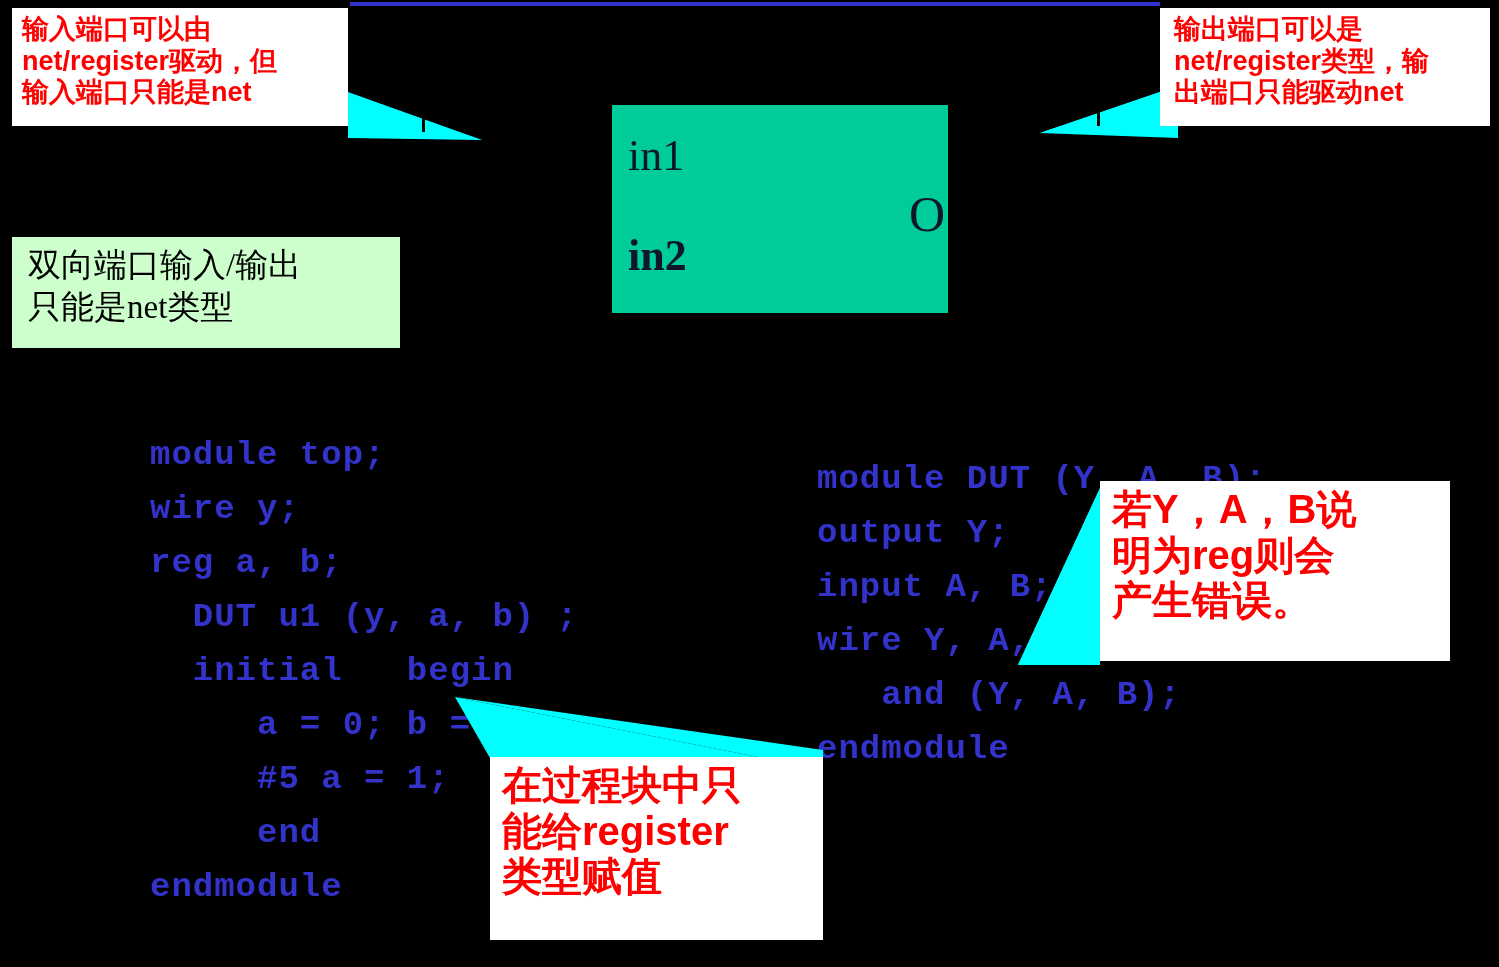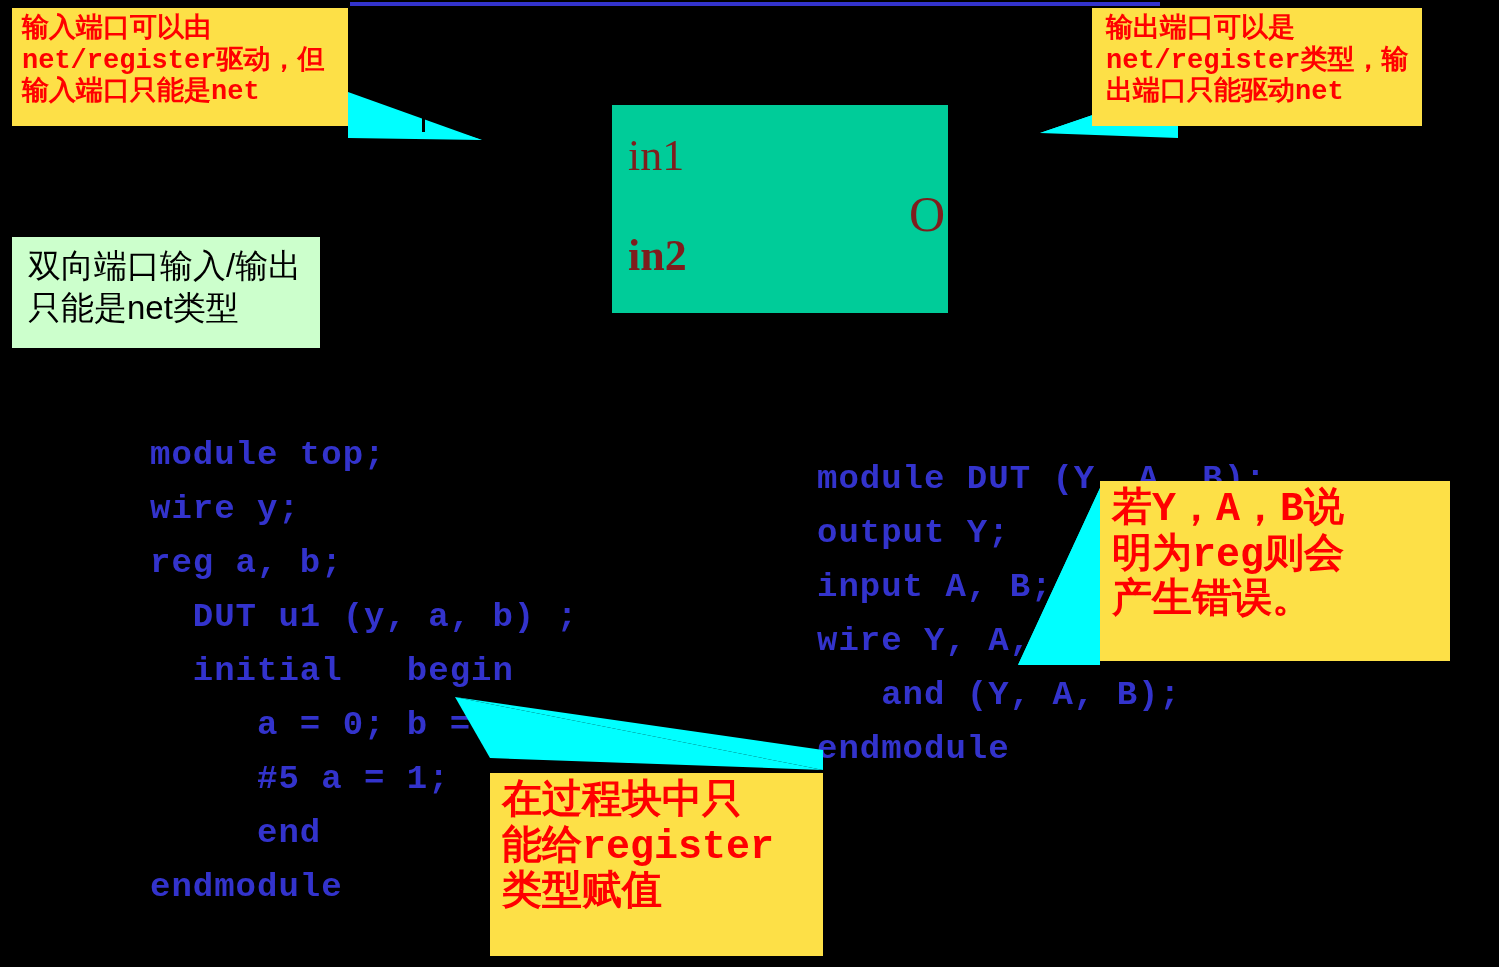--- a/index.html
+++ b/index.html
@@ -29,9 +29,9 @@
   
   .callout {
     position: absolute;
-    background: #fde047;
+    background: #ffffff;
     color: #ff0000;
-    font-family: Liberation Mono, monospace;
+    font-family: Liberation Sans, sans-serif;
     font-weight: bold;
     line-height: 1.17;
     white-space: pre-line;

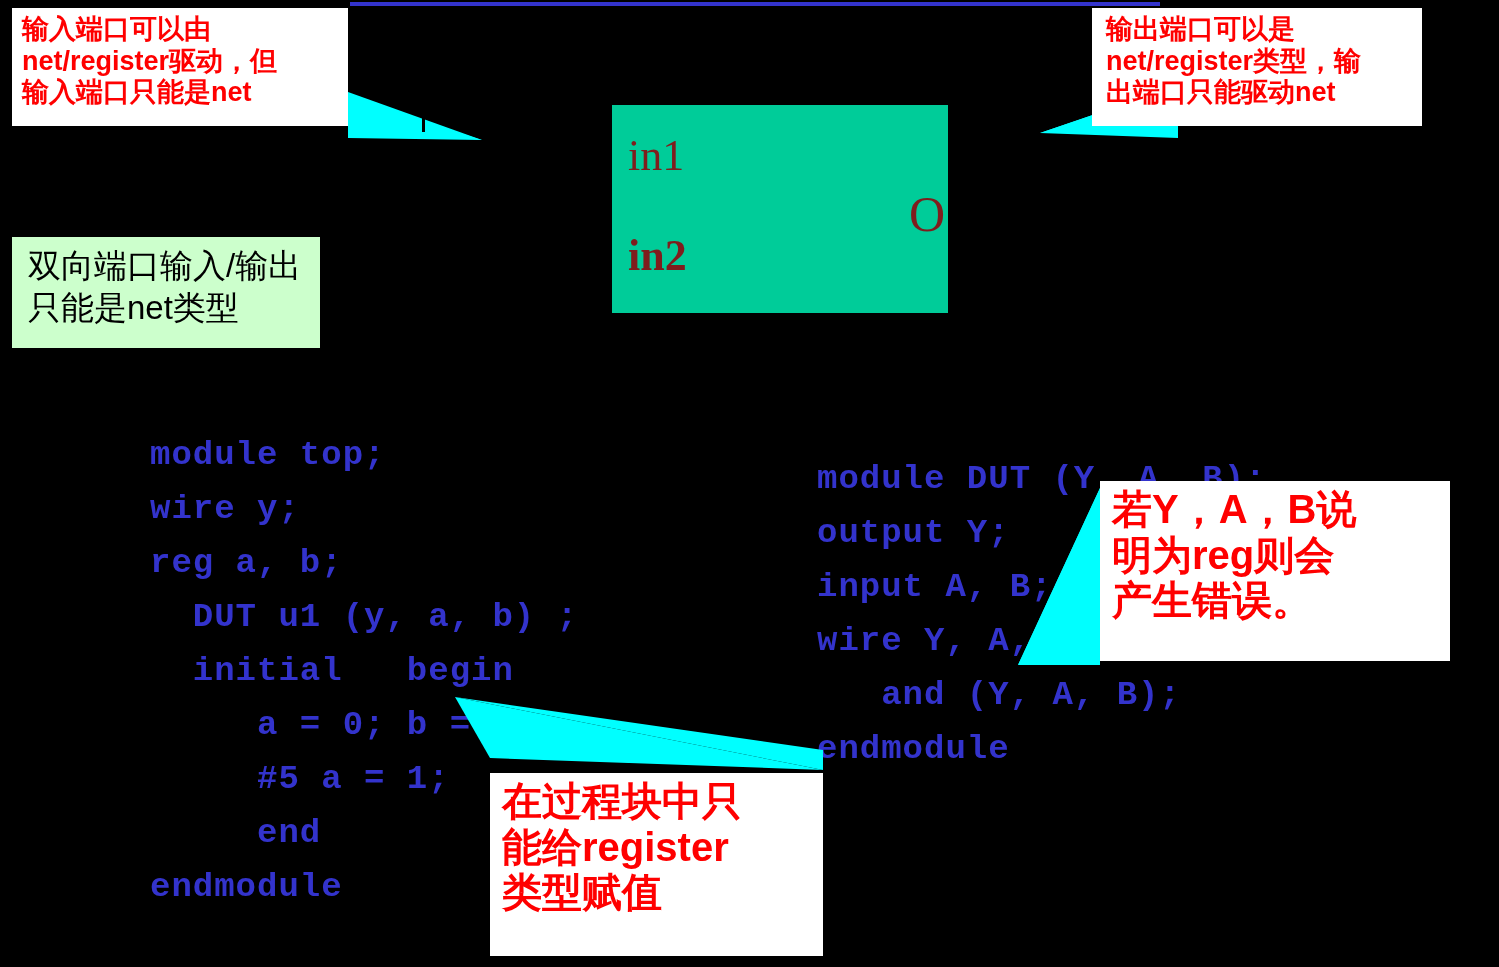--- a/index.html
+++ b/index.html
@@ -47,7 +47,7 @@
     font-size: 27px;
   }
   #callout-output {
-    left: 1092px;
+    left: 1160px;
     top: 8px;
     width: 330px;
     height: 118px;

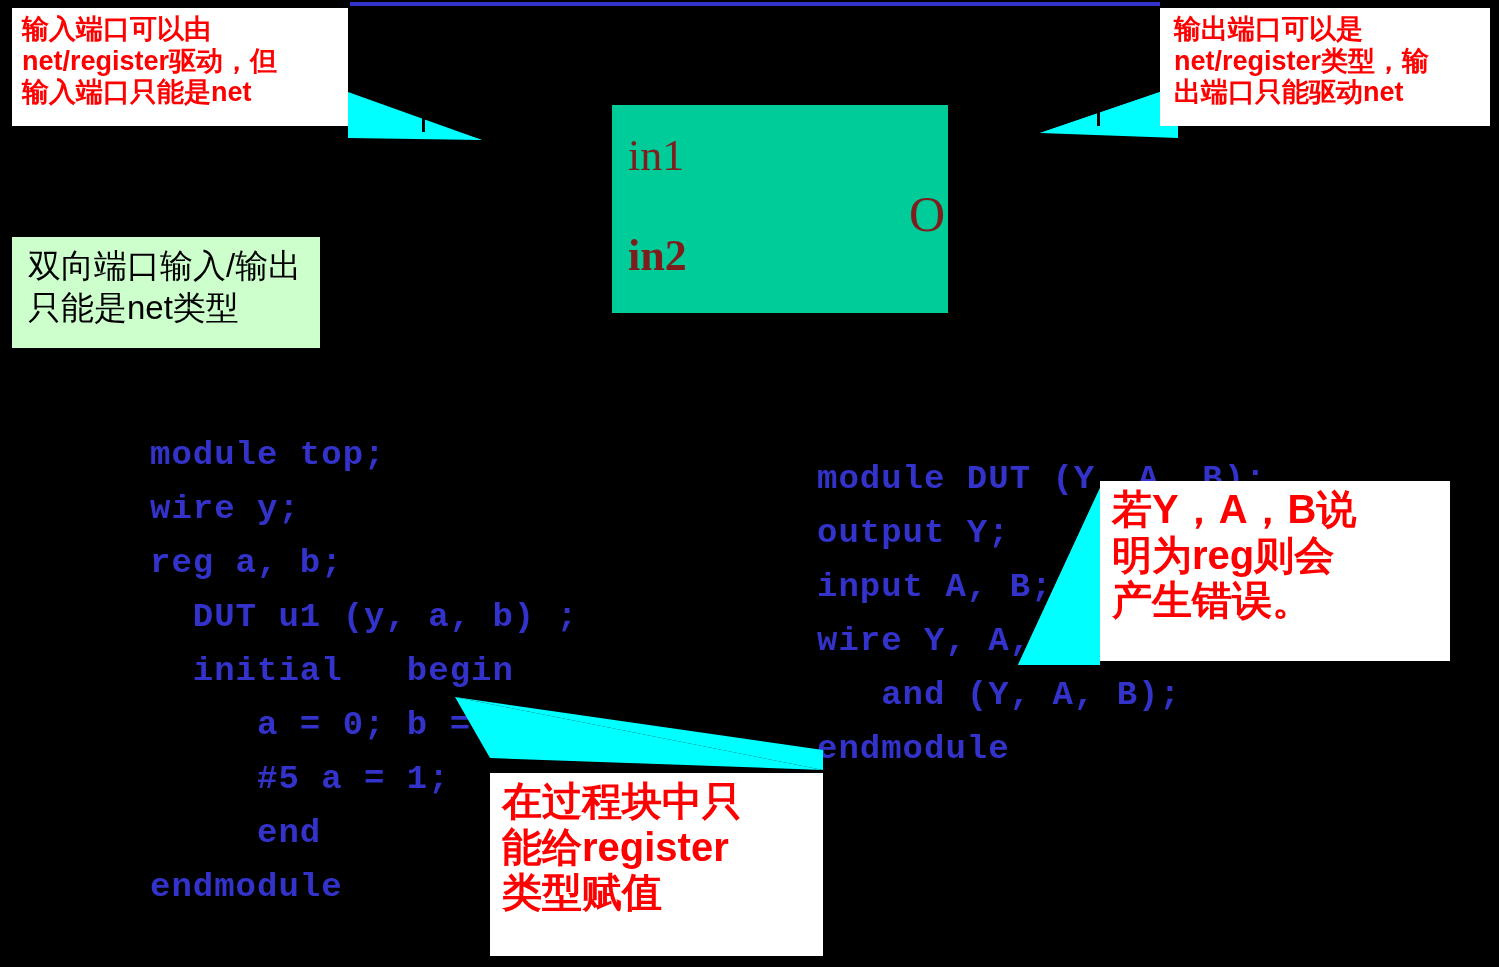--- a/index.html
+++ b/index.html
@@ -106,7 +106,7 @@
   }
   .port-label {
     position: absolute;
-    color: #7f1d1d;
+    color: #0f172a;
     font-family: "Liberation Serif", serif;
     font-size: 44px;
     line-height: 1;

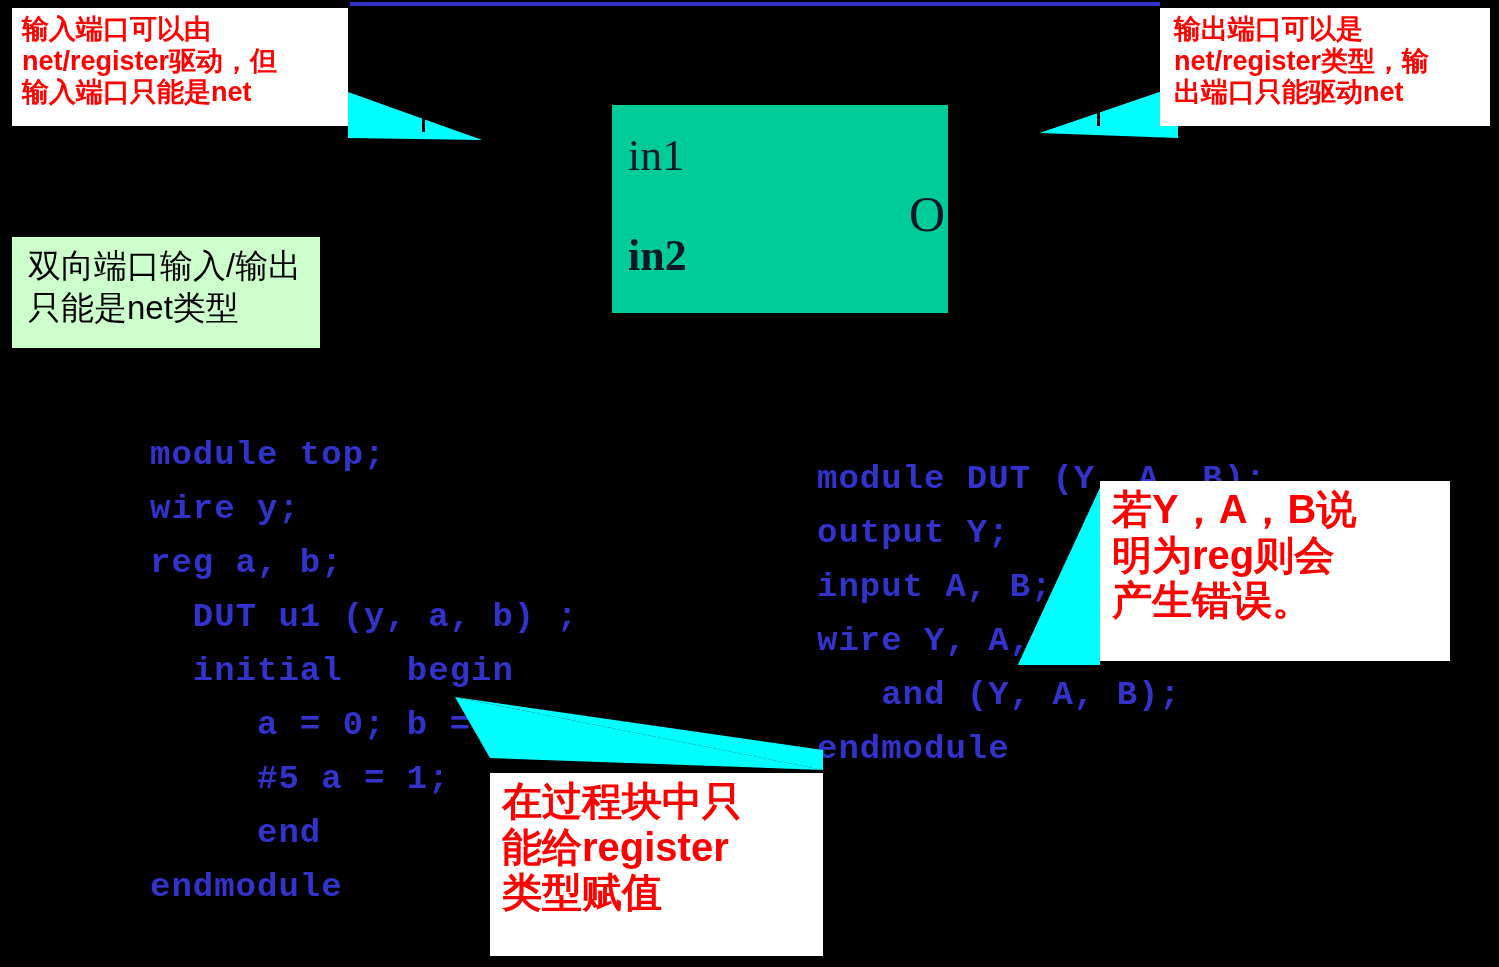--- a/index.html
+++ b/index.html
@@ -82,11 +82,11 @@
     position: absolute;
     left: 12px;
     top: 237px;
-    width: 308px;
+    width: 388px;
     height: 111px;
     background: #ccffcc;
     color: #000000;
-    font-family: Liberation Sans, sans-serif;
+    font-family: Liberation Serif, serif;
     font-size: 33px;
     line-height: 1.27;
     padding: 8px 6px 0 16px;

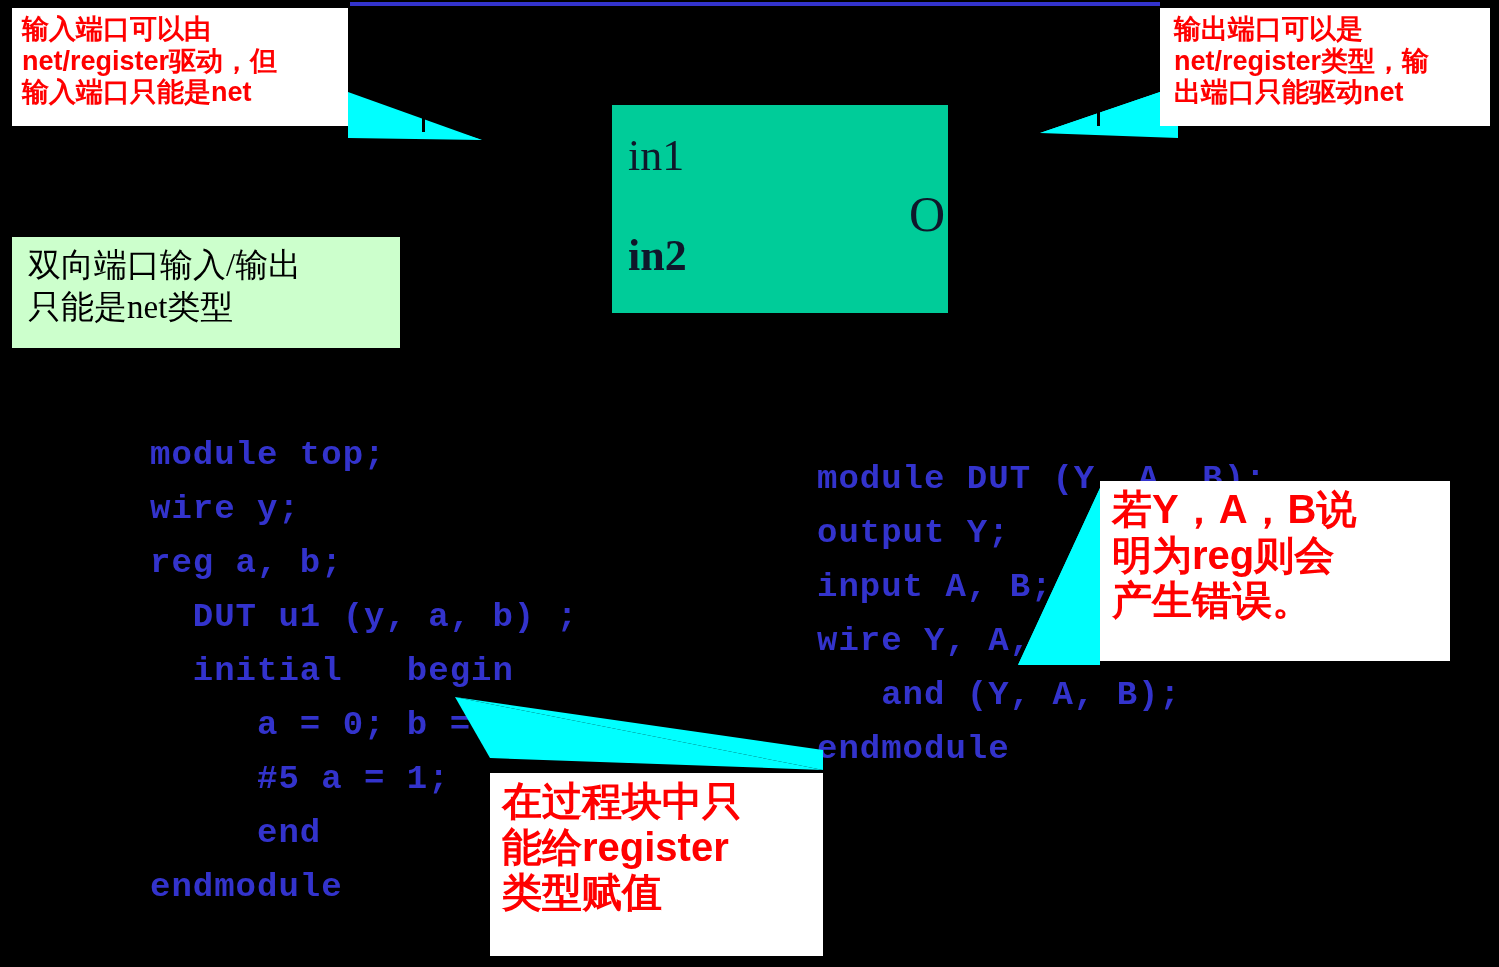--- a/index.html
+++ b/index.html
@@ -71,7 +71,6 @@
     padding: 6px 6px 0 12px;
     font-size: 40px;
     line-height: 1.14;
-    margin-top: 16px;
   }
 
   

